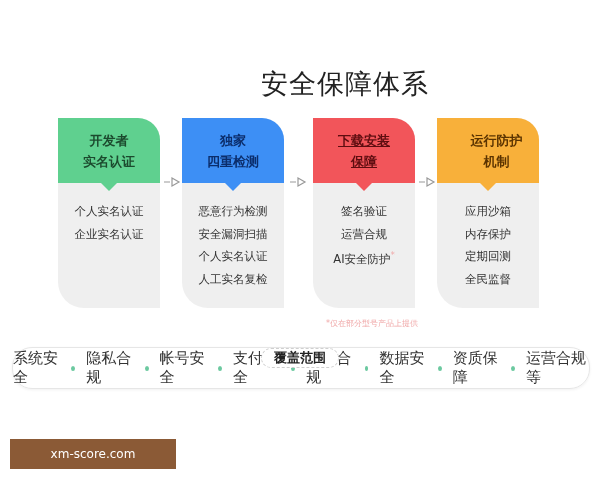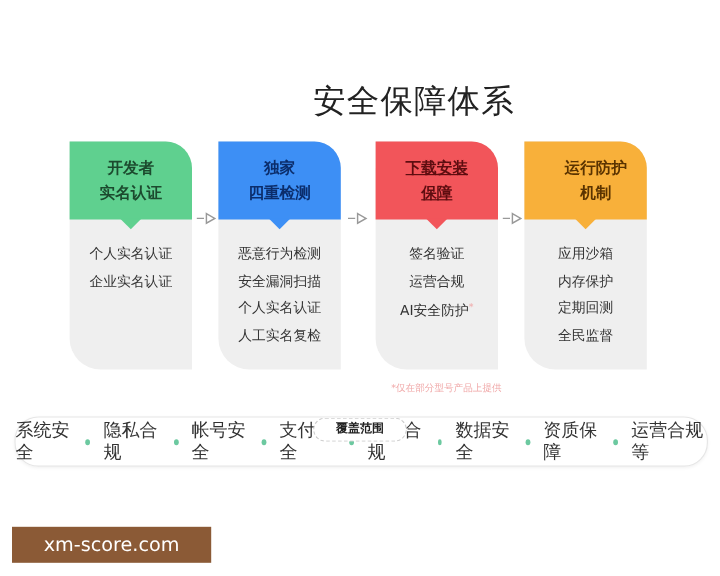--- a/index.html
+++ b/index.html
@@ -12,7 +12,7 @@
   .arrow{position:absolute;top:176px;width:18px;height:12px;}
   .note{position:absolute;top:318px;left:312px;width:120px;text-align:center;font-size:8px;color:#f0a8a8;}
   .scope{position:absolute;left:12px;top:347px;width:576px;height:40px;border:1px solid #e6e6e6;border-radius:20px;box-shadow:0 1px 3px rgba(0,0,0,0.06);display:flex;align-items:center;justify-content:flex-start;font-size:15px;color:#333;}
-  .scope-label{position:absolute;left:261px;top:348px;width:76px;height:18px;background:#fff;border:1px dashed #cfcfcf;border-radius:10px;text-align:center;font-size:10px;font-weight:bold;line-height:18px;color:#222;}
+  .scope-label{position:absolute;left:261px;top:348px;width:76px;height:18px;background:#fff;border:1px dashed #cfcfcf;border-radius:10px;text-align:center;font-size:13px;font-weight:bold;line-height:18px;color:#222;}
   .scope .dot{width:5px;height:5px;border-radius:50%;background:#6cc9a0;margin:0 11px;}
   .watermark{position:absolute;left:10px;top:439px;width:166px;height:30px;background:#8b5a36;color:#fff;font-size:16px;line-height:30px;text-align:center;}
 </style>

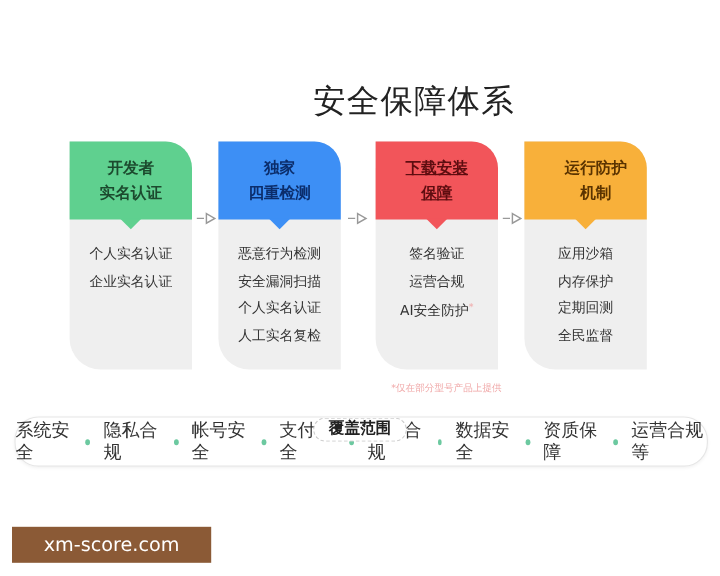--- a/index.html
+++ b/index.html
@@ -14,7 +14,7 @@
   .scope{position:absolute;left:12px;top:347px;width:576px;height:40px;border:1px solid #e6e6e6;border-radius:20px;box-shadow:0 1px 3px rgba(0,0,0,0.06);display:flex;align-items:center;justify-content:flex-start;font-size:15px;color:#333;}
   .scope-label{position:absolute;left:261px;top:348px;width:76px;height:18px;background:#fff;border:1px dashed #cfcfcf;border-radius:10px;text-align:center;font-size:13px;font-weight:bold;line-height:18px;color:#222;}
   .scope .dot{width:5px;height:5px;border-radius:50%;background:#6cc9a0;margin:0 11px;}
-  .watermark{position:absolute;left:10px;top:439px;width:166px;height:30px;background:#8b5a36;color:#fff;font-size:16px;line-height:30px;text-align:center;}
+  .watermark{position:absolute;left:10px;top:439px;width:166px;height:30px;background:#8b5a36;color:#fff;font-size:12px;line-height:30px;text-align:center;}
 </style>
 </head>
 <body>

